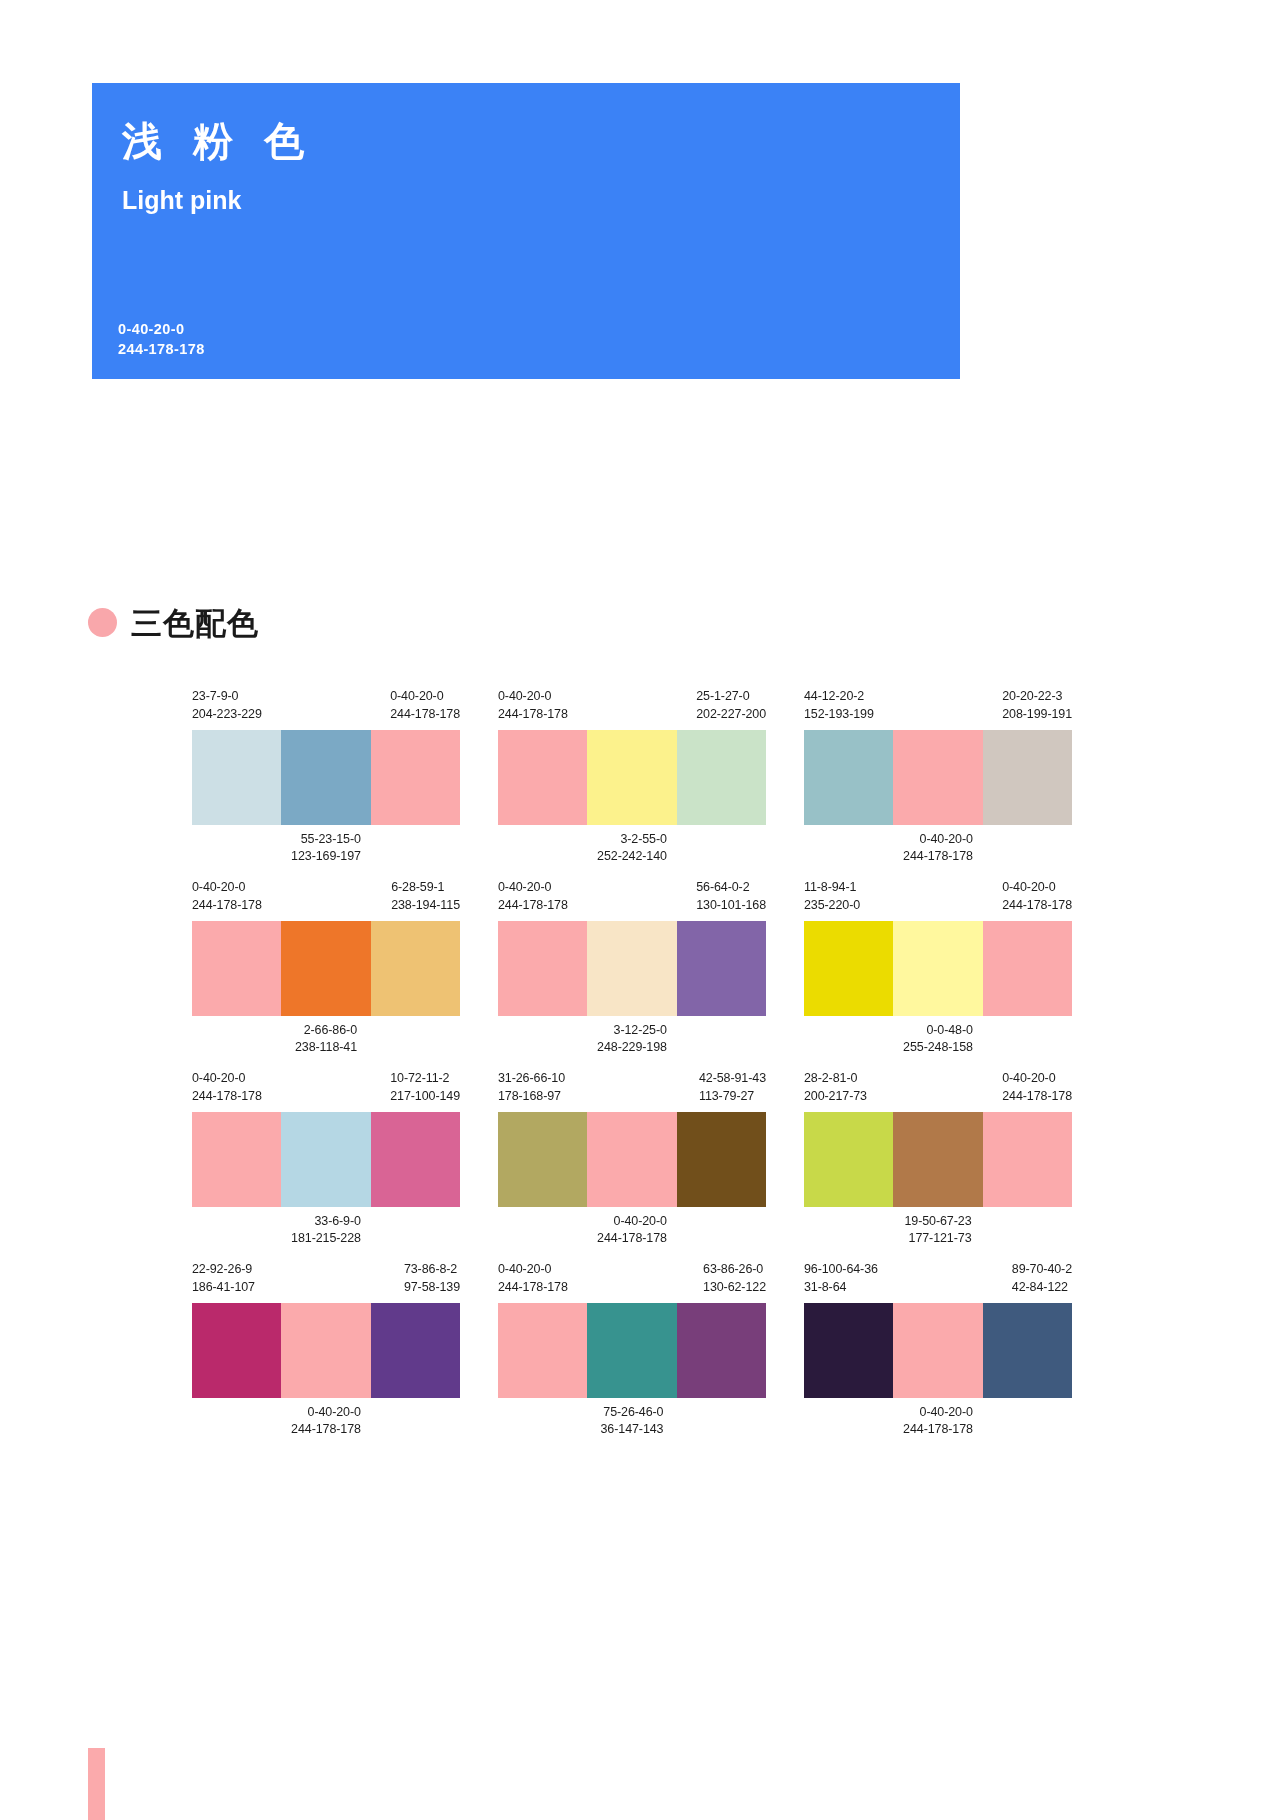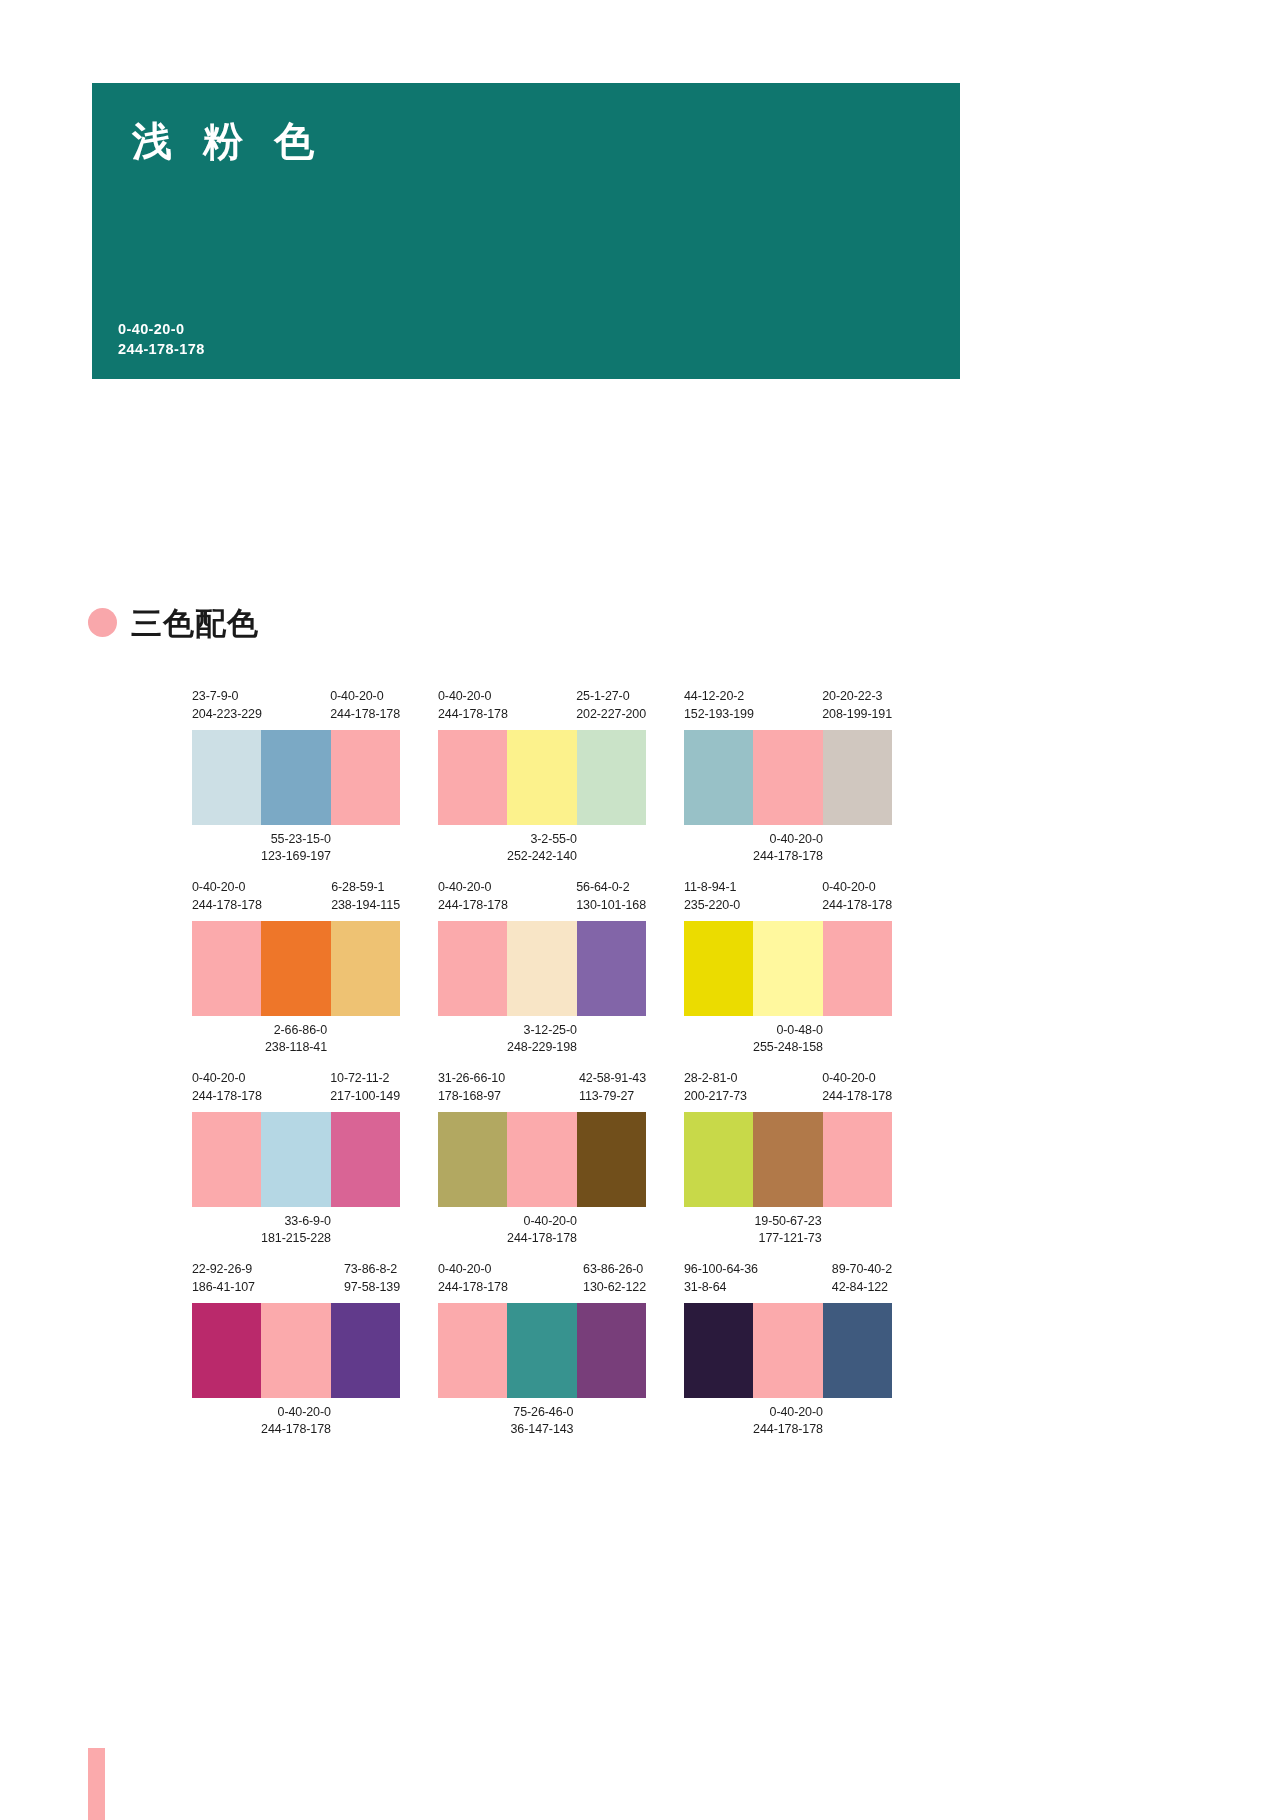--- a/index.html
+++ b/index.html
@@ -23,9 +23,9 @@
     top: 83px;
     width: 868px;
     height: 296px;
-    background: #0f766e;
+    background: #3b82f6;
     box-sizing: border-box;
-    padding: 36px 0 0 40px;
+    padding: 36px 0 0 30px;
   }
   .hero-title-cn {
     font-size: 40px;

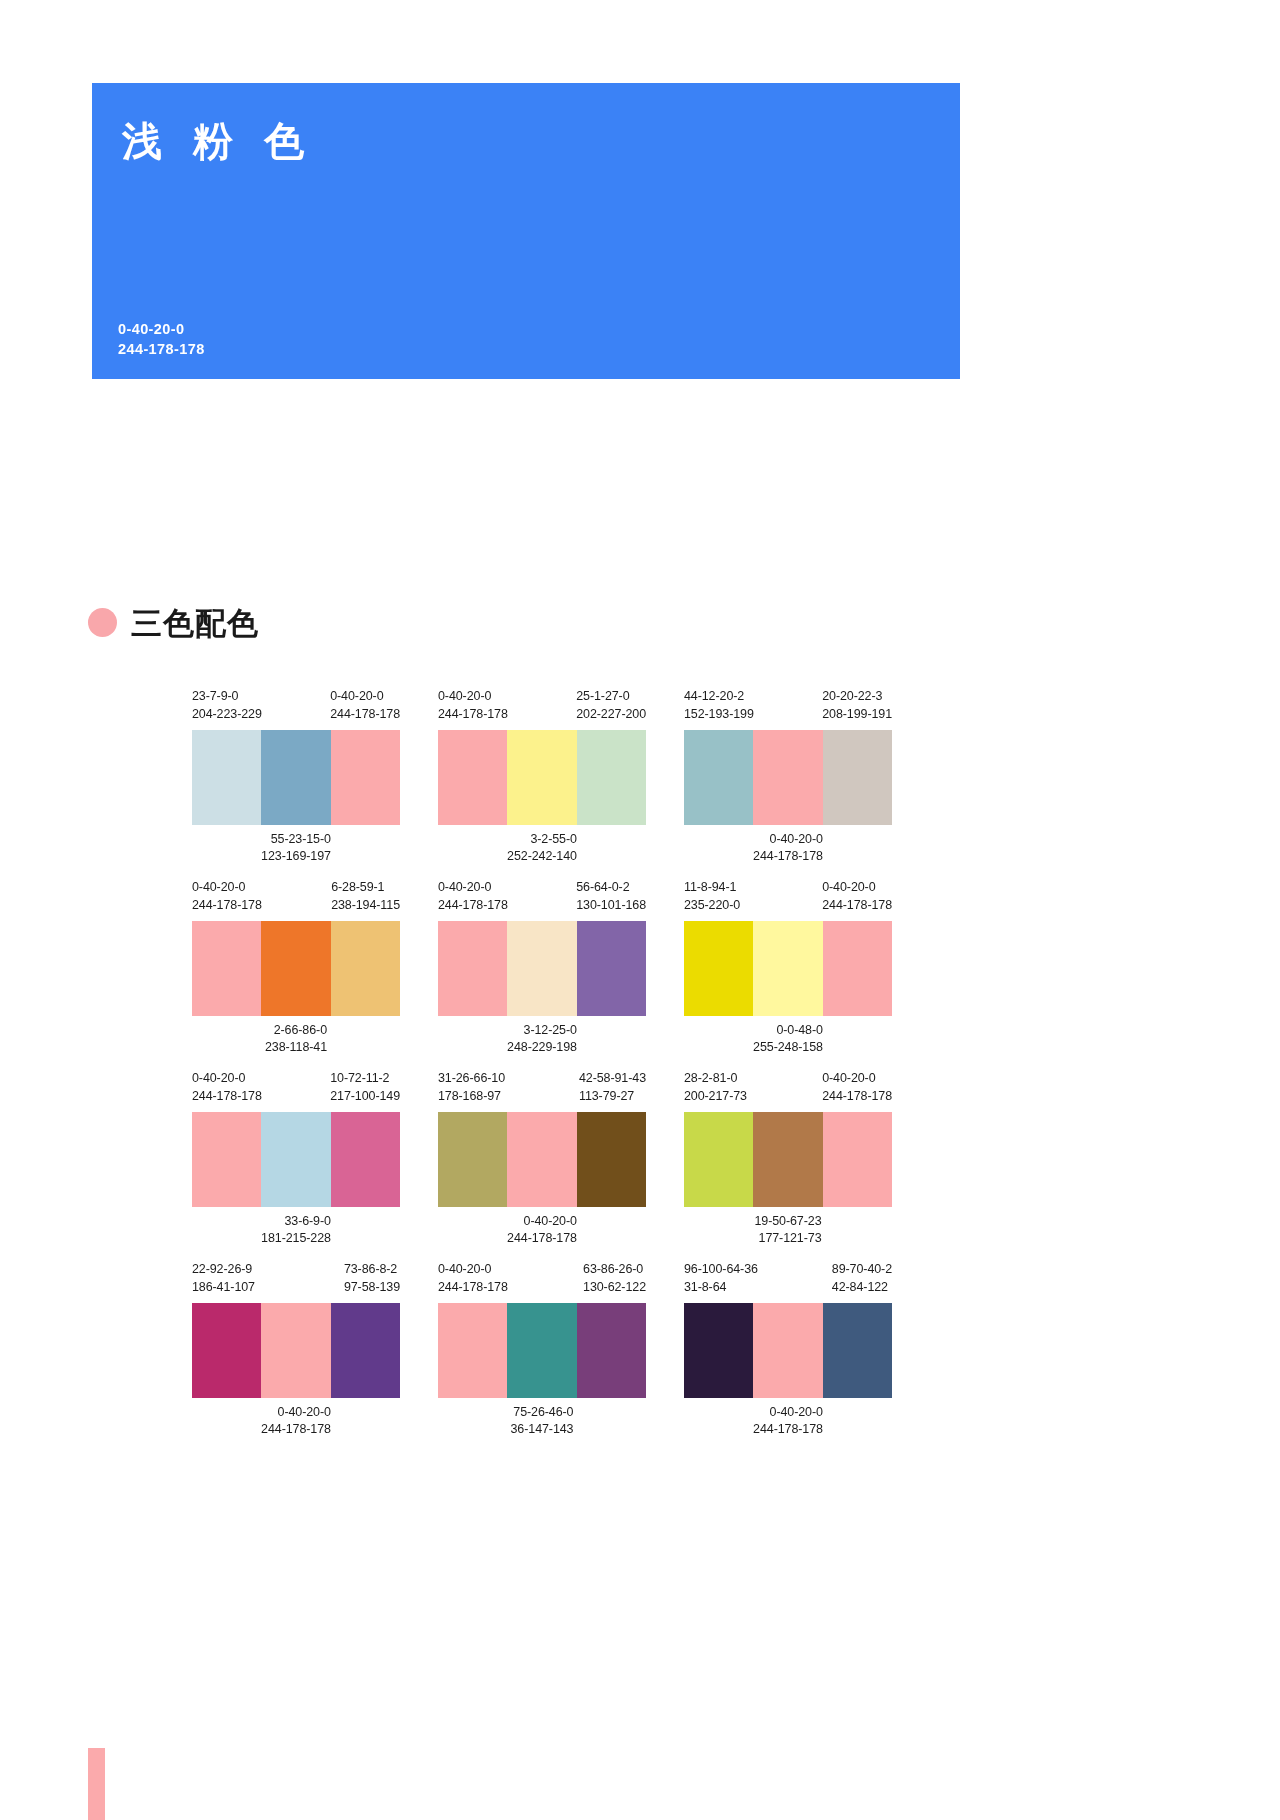--- a/index.html
+++ b/index.html
@@ -135,6 +135,7 @@
 
 <div class="hero">
   <div class="hero-title-cn">浅 粉 色</div>
+  <div class="hero-title-en">Light pink</div>
   <div class="hero-codes">
     <div>0-40-20-0</div>
     <div>244-178-178</div>

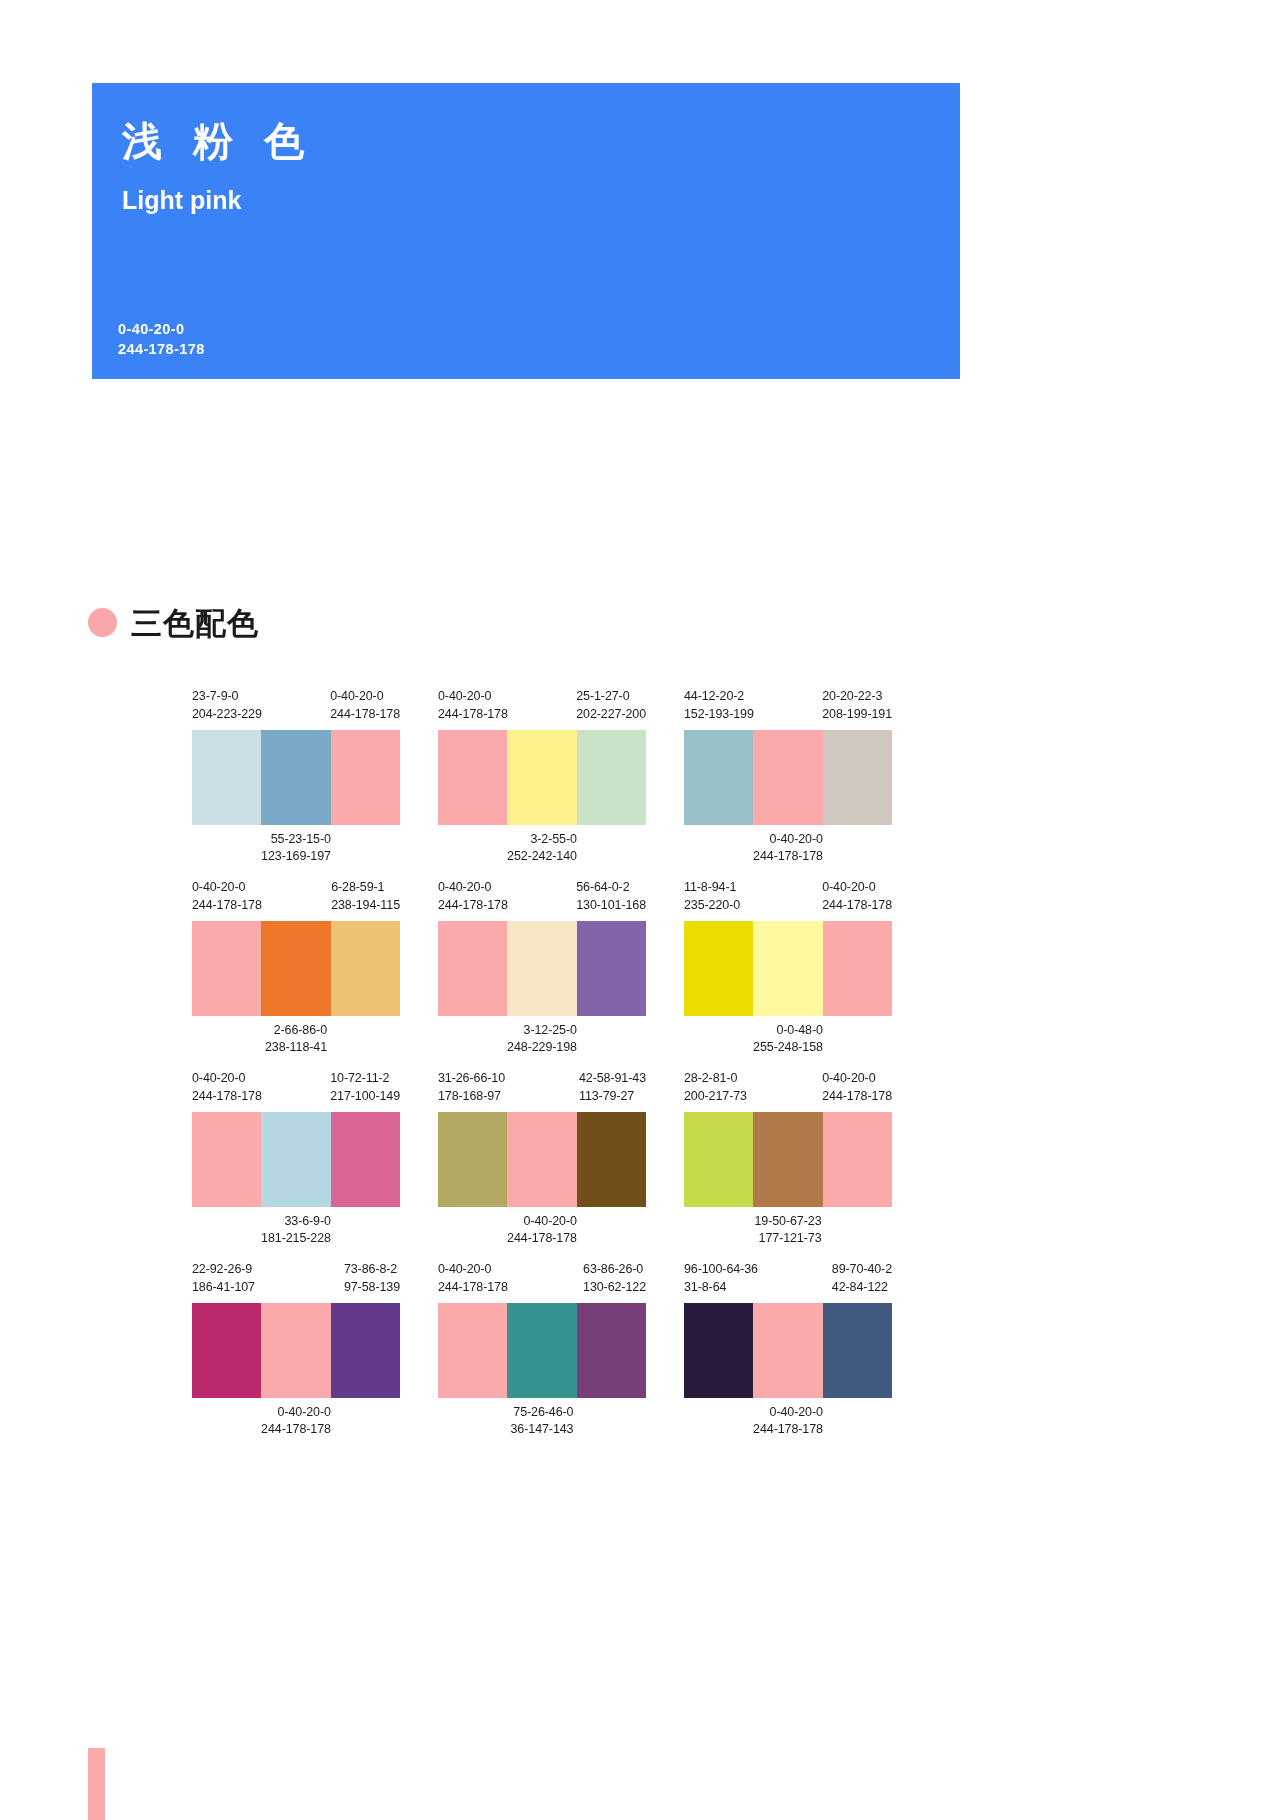--- a/index.html
+++ b/index.html
@@ -93,7 +93,7 @@
     margin-bottom: 13px;
   }
   .card {
-    width: 208px;
+    width: 268px;
     flex: 0 0 auto;
   }
   .label-row {

